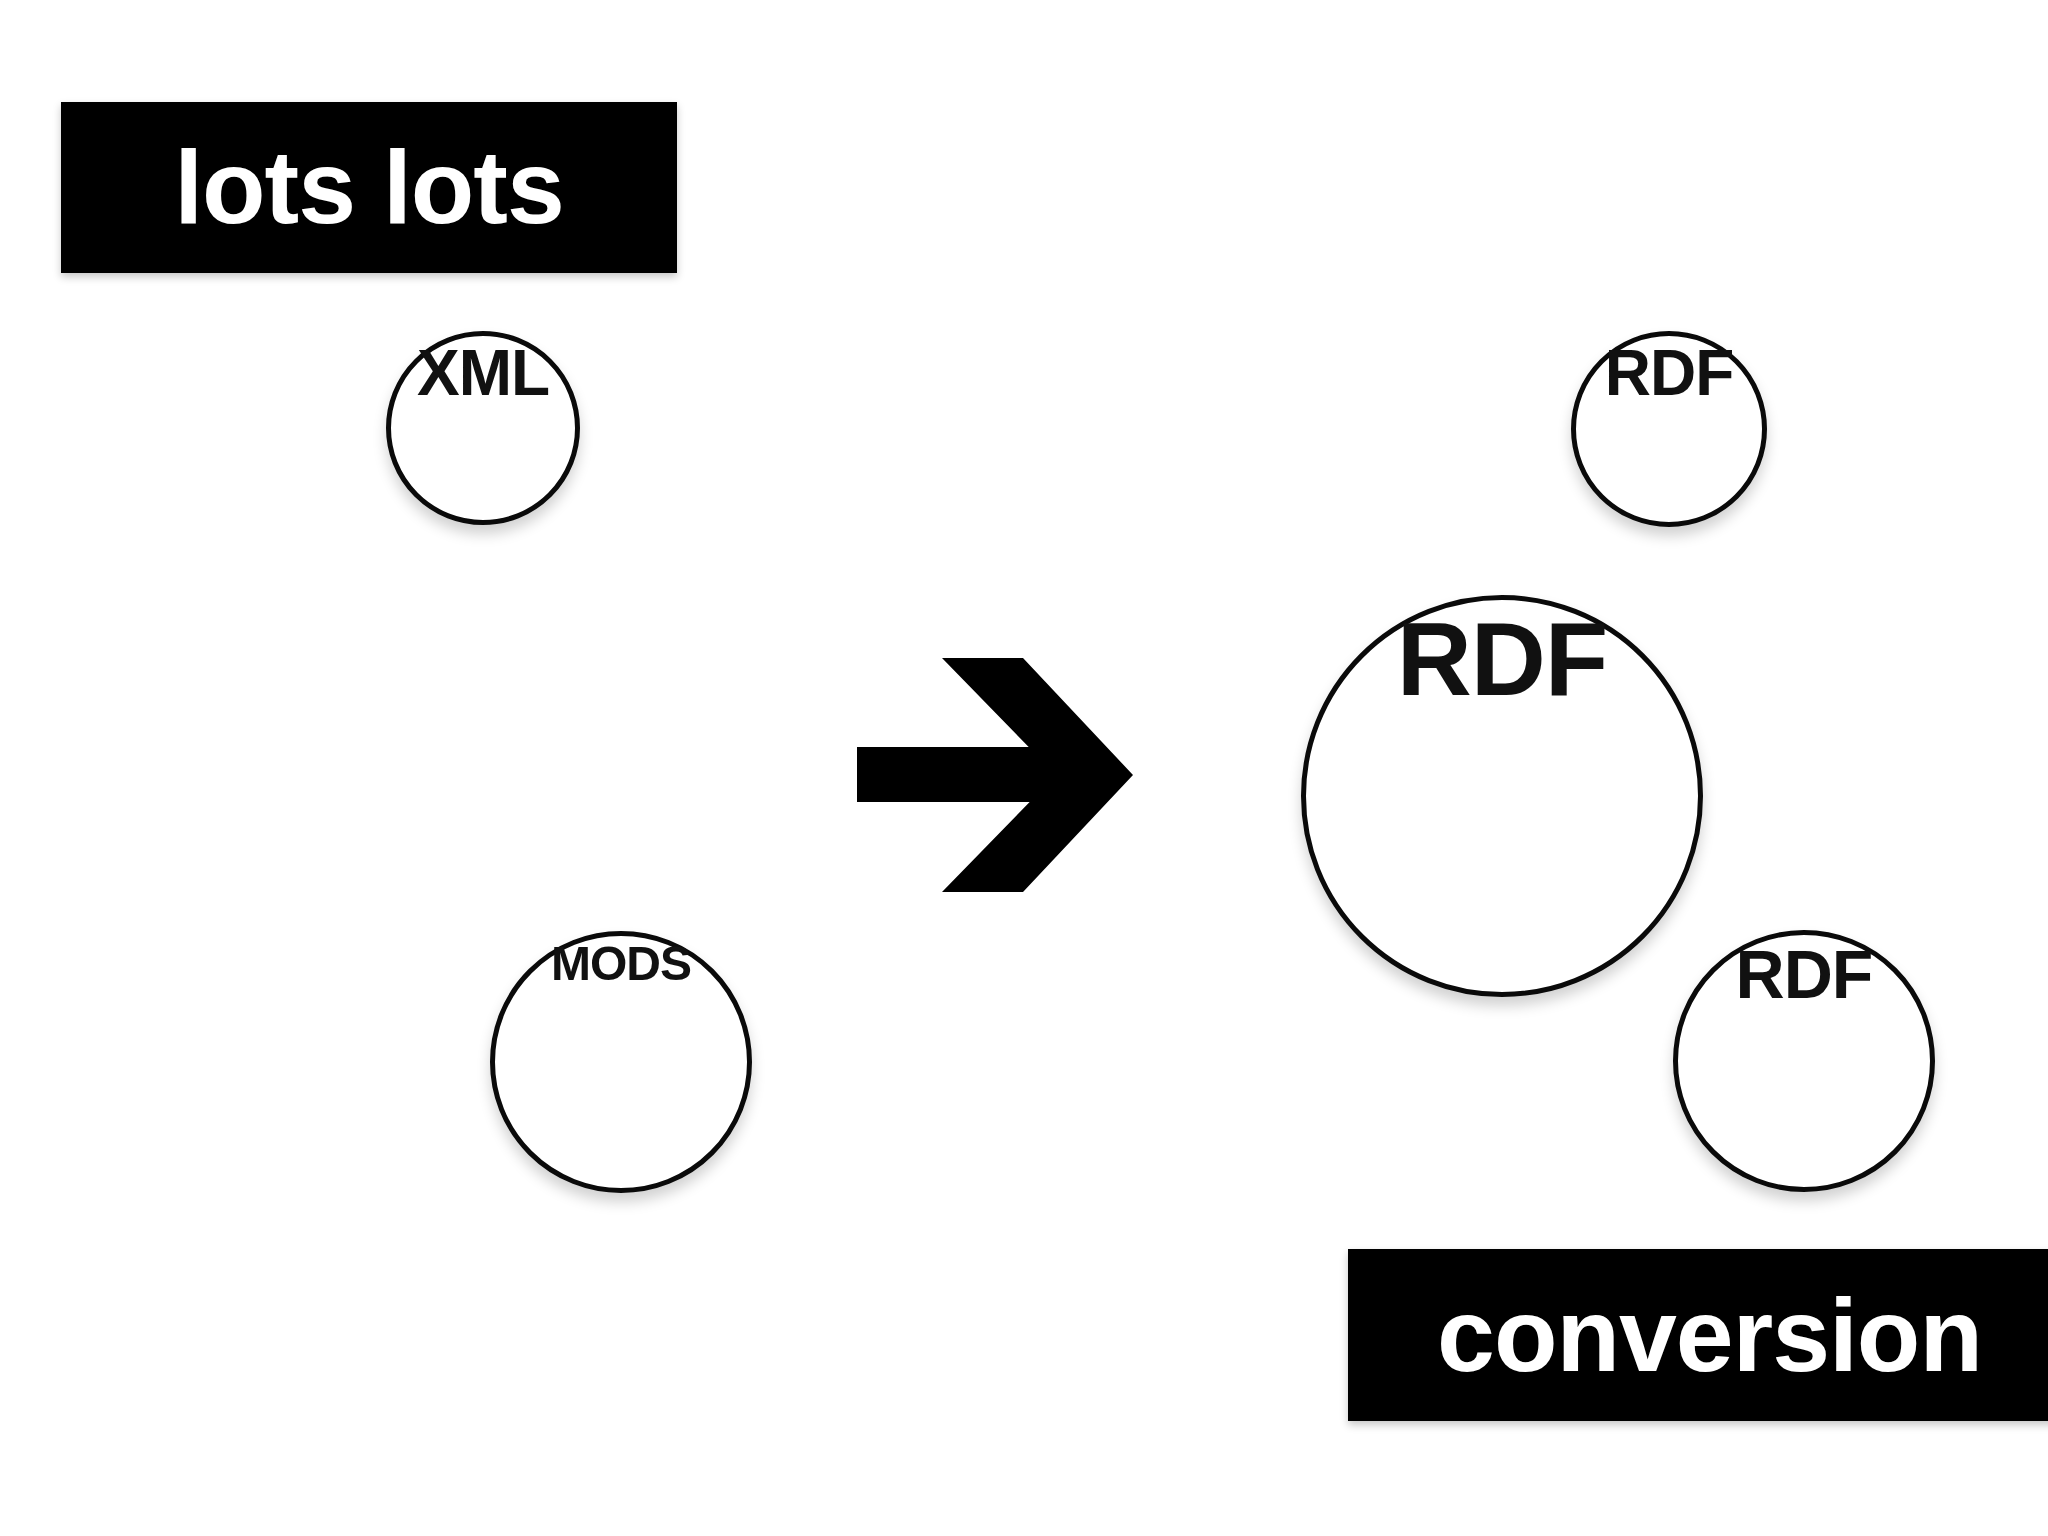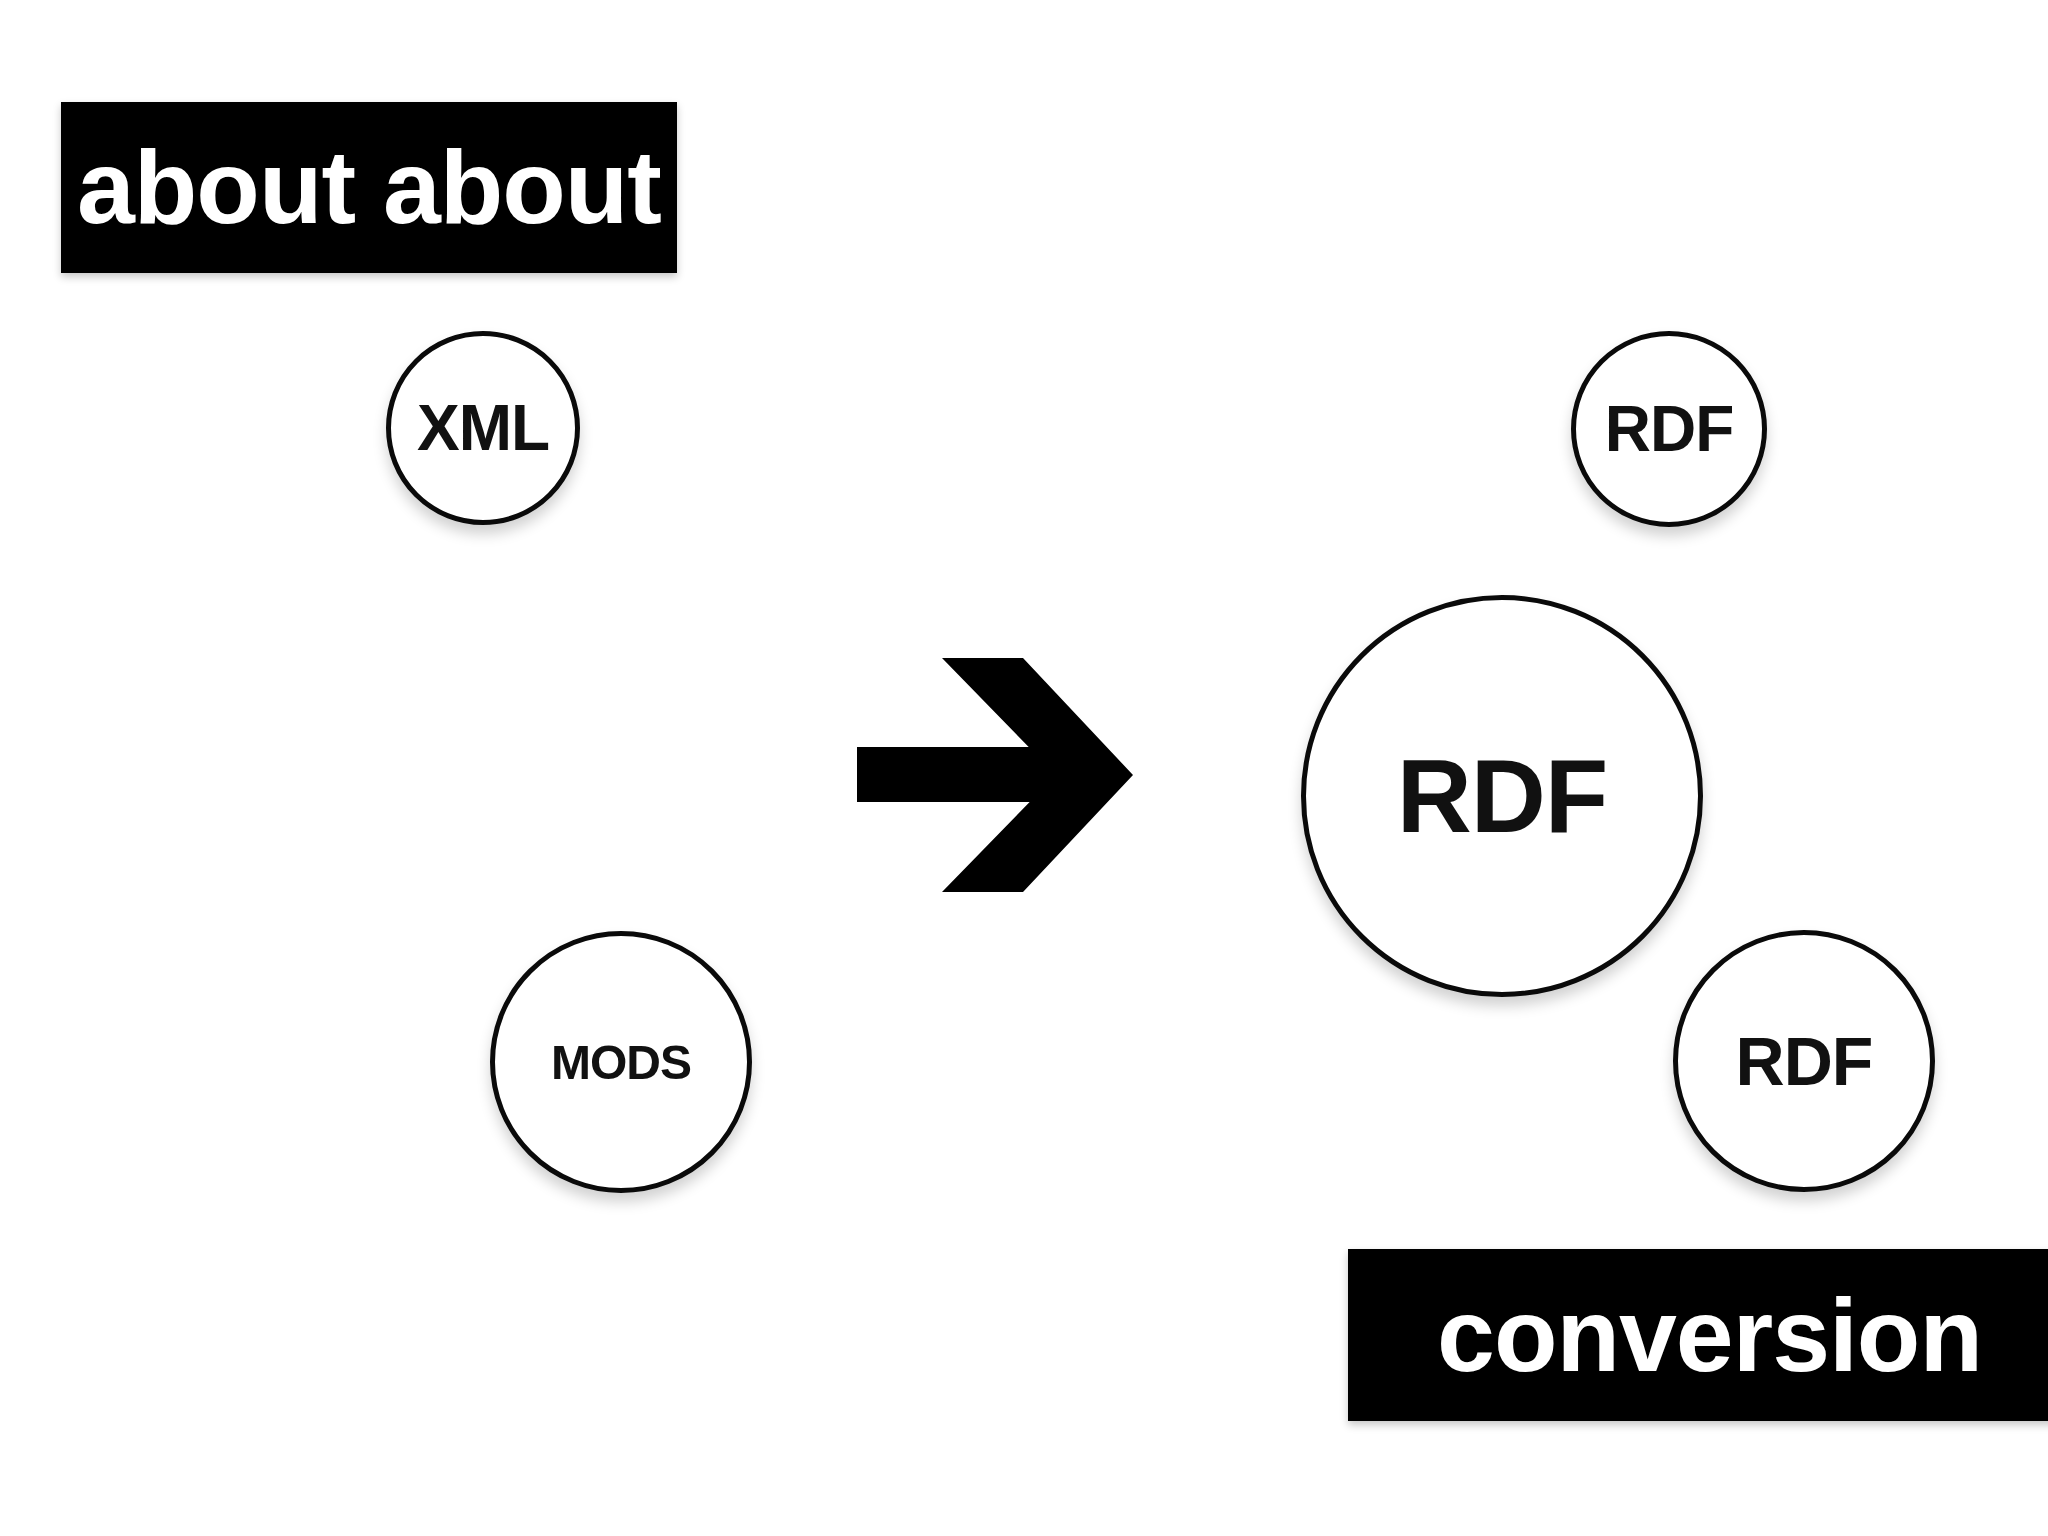--- a/index.html
+++ b/index.html
@@ -104,7 +104,7 @@
 <div class="slide">
 
   <div class="label-box lots">
-    <span>about about</span>
+    <span>lots lots</span>
   </div>
 
   <div class="circle xml">

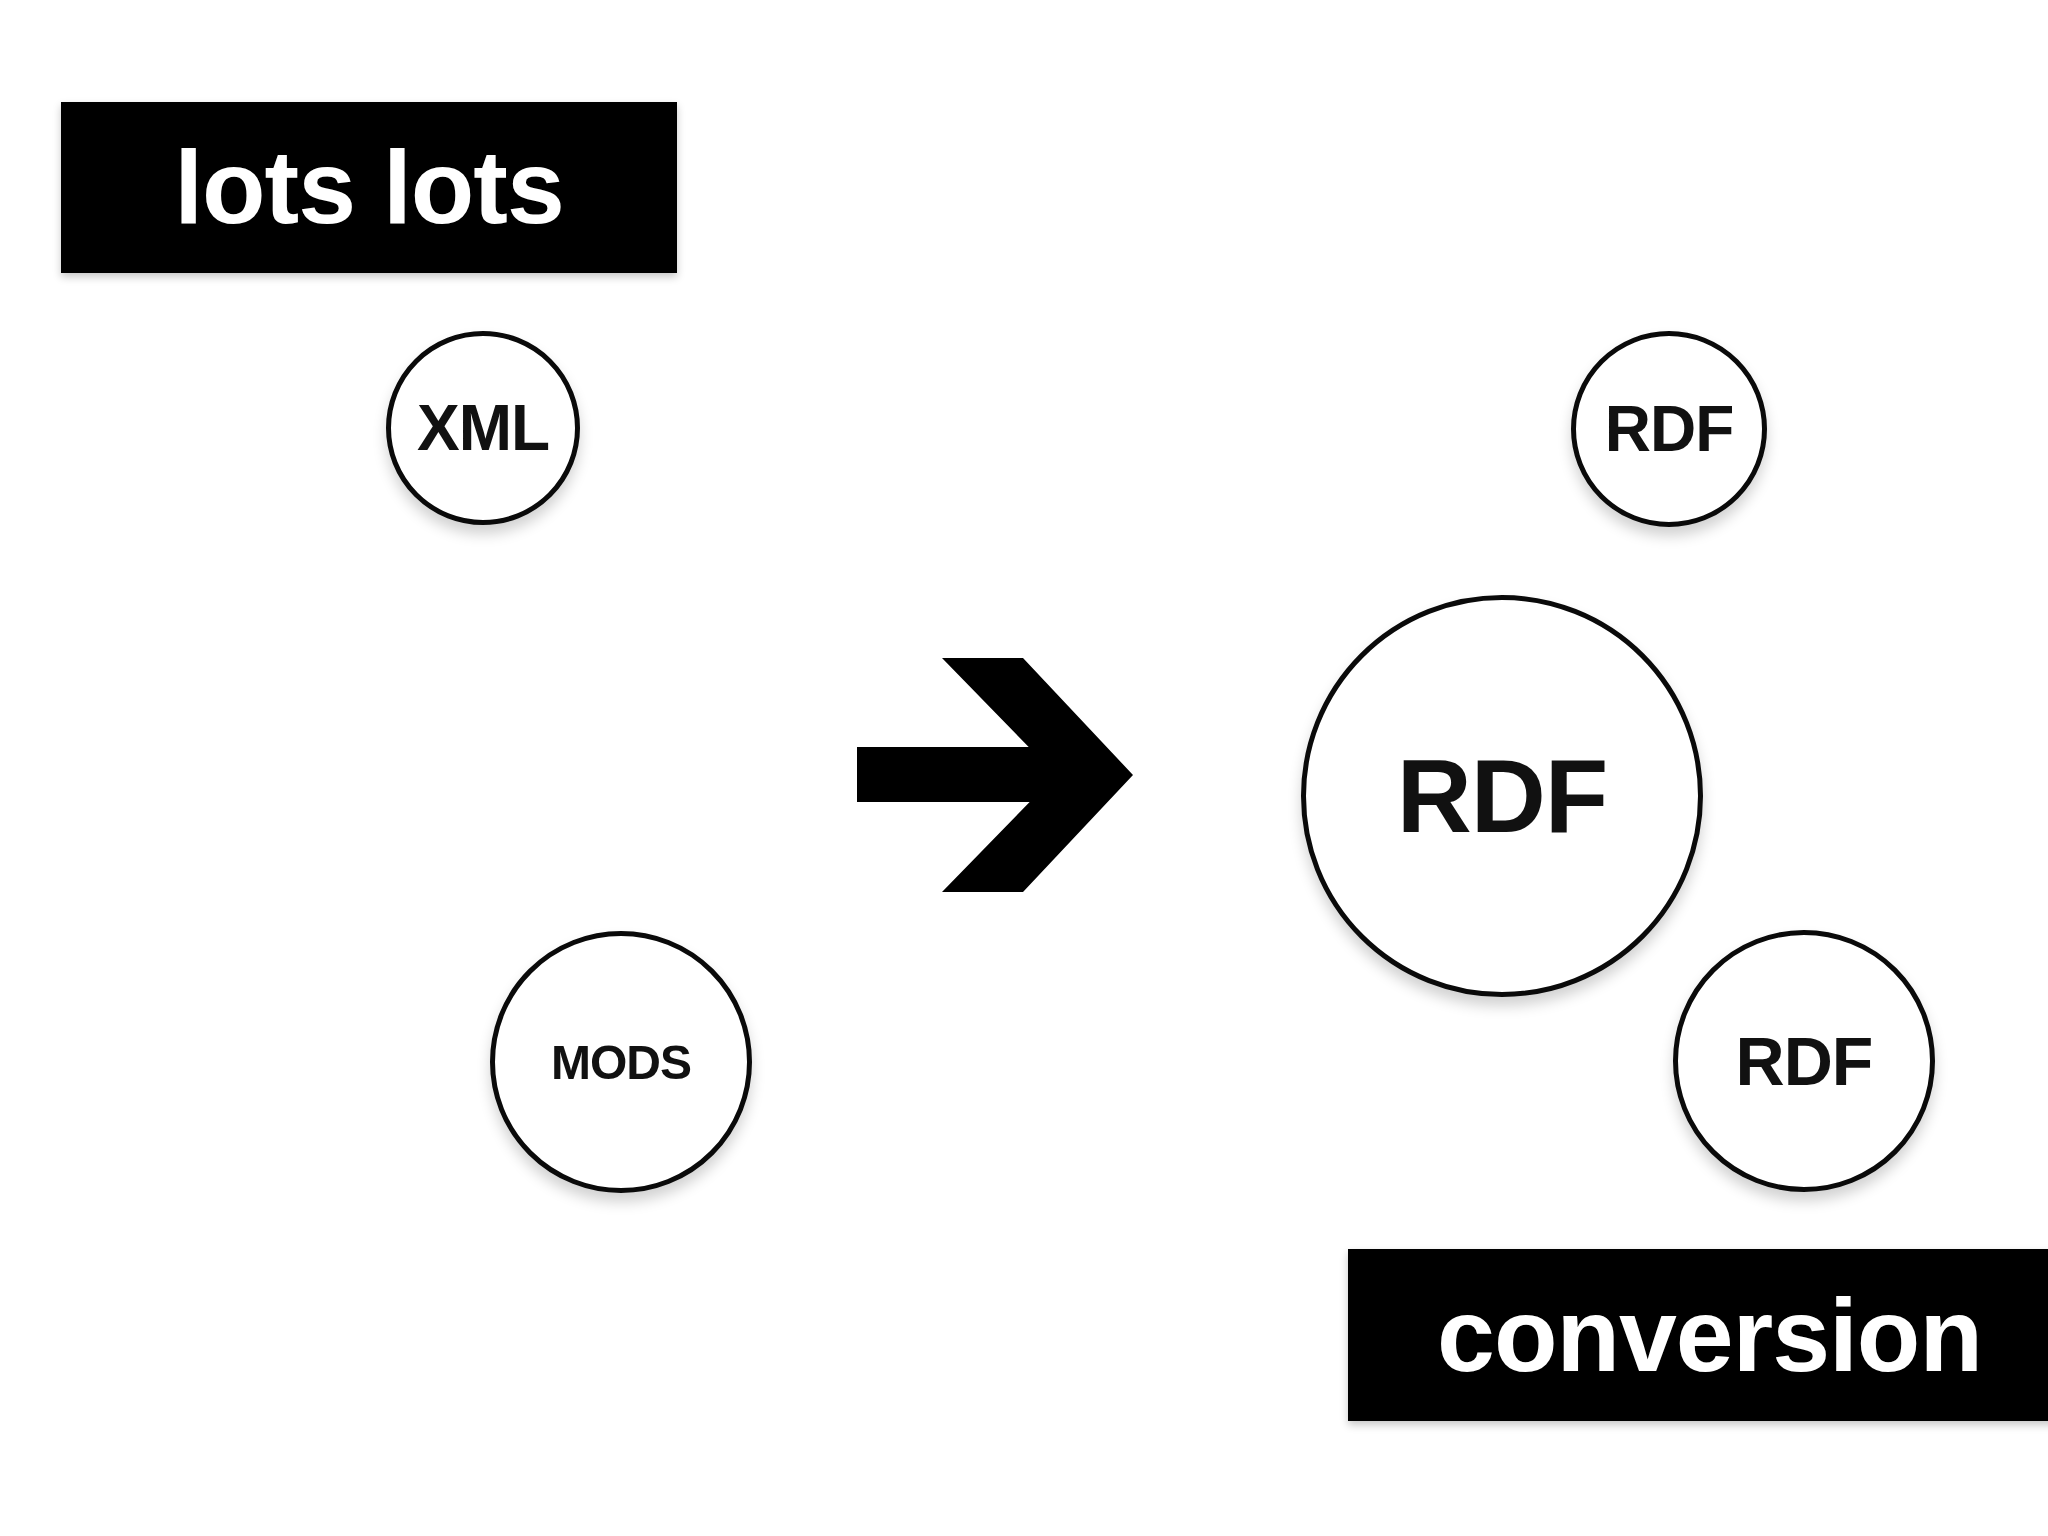--- a/index.html
+++ b/index.html
@@ -51,7 +51,6 @@
     border-radius: 50%;
     box-sizing: border-box;
     display: flex;
-    align-items: center;
     justify-content: center;
     font-weight: 700;
     color: #111111;

